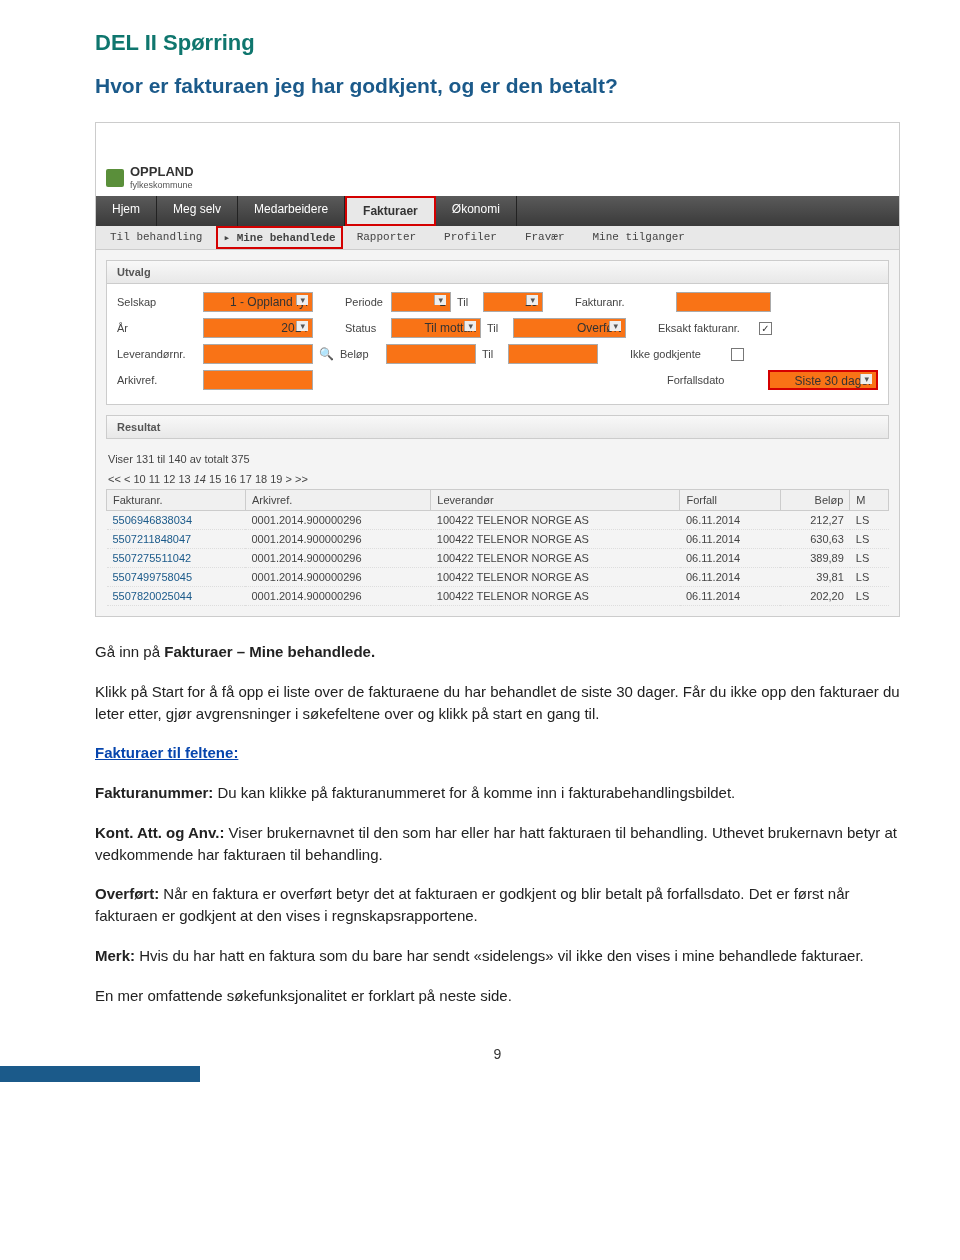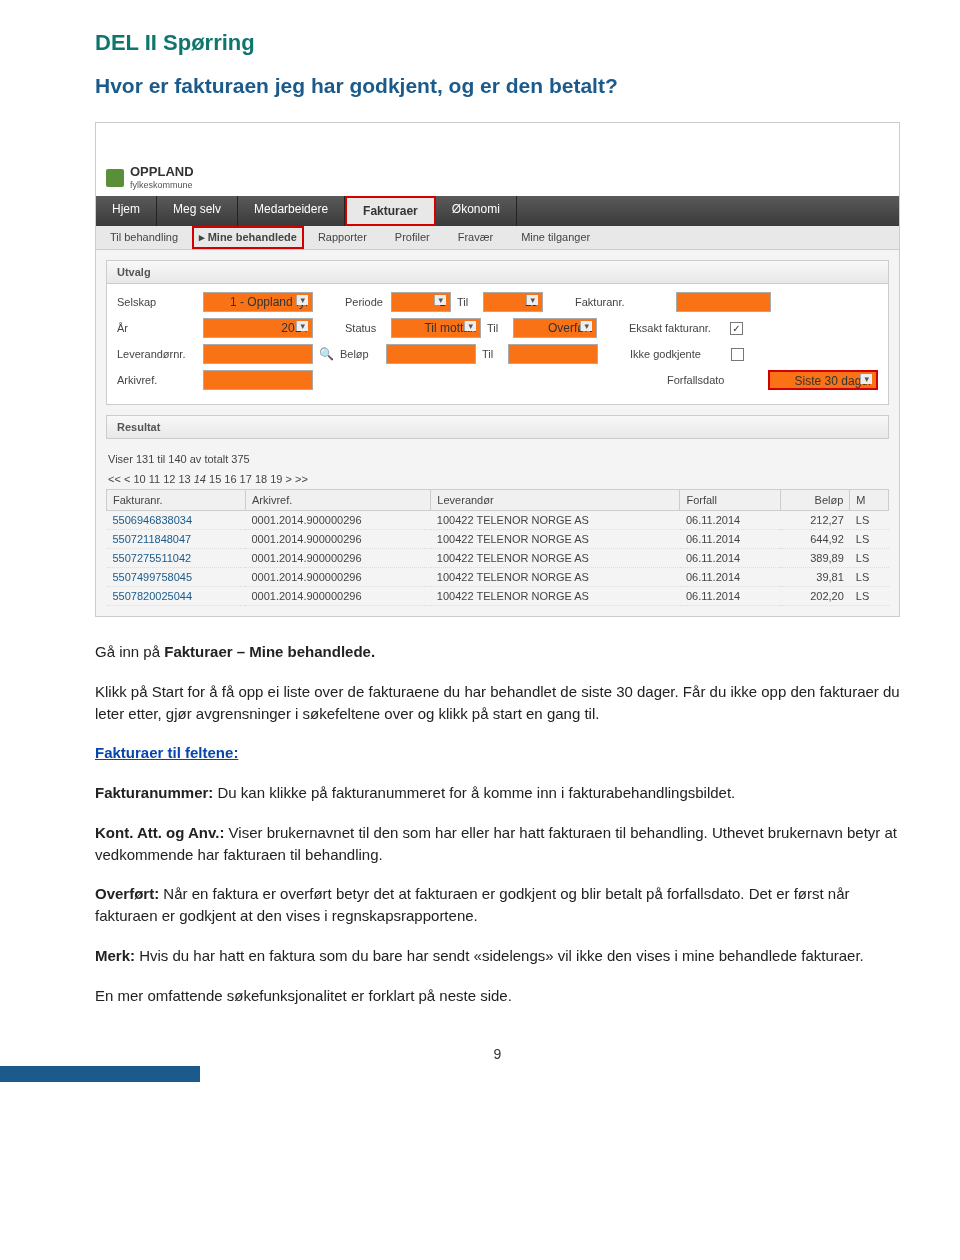--- a/index.html
+++ b/index.html
@@ -16,7 +16,7 @@
   .nav-item { padding: 6px 16px; border-right: 1px solid #222; cursor: default; }
   .nav-item.active { background: #e8e8e8; color: #333; font-weight: bold; }
   .subnav { background: #e8e8e8; display: flex; font-size: 11px; border-bottom: 1px solid #ccc; }
-  .subnav-item { padding: 5px 14px; color: #444; }
+  .subnav-item { padding: 5px 14px; color: #444; font-family: Liberation Mono, monospace; }
   .subnav-item.boxed { border: 2px solid #d40000; font-weight: bold; padding: 3px 5px; }
   .section-head { background: linear-gradient(#f8f8f8,#e8e8e8); border: 1px solid #ccc; margin: 10px 10px 0; padding: 5px 10px; font-weight: bold; color: #555; }
   .filters { margin: 0 10px; border: 1px solid #ccc; border-top: none; padding: 8px 10px; background: #fff; }

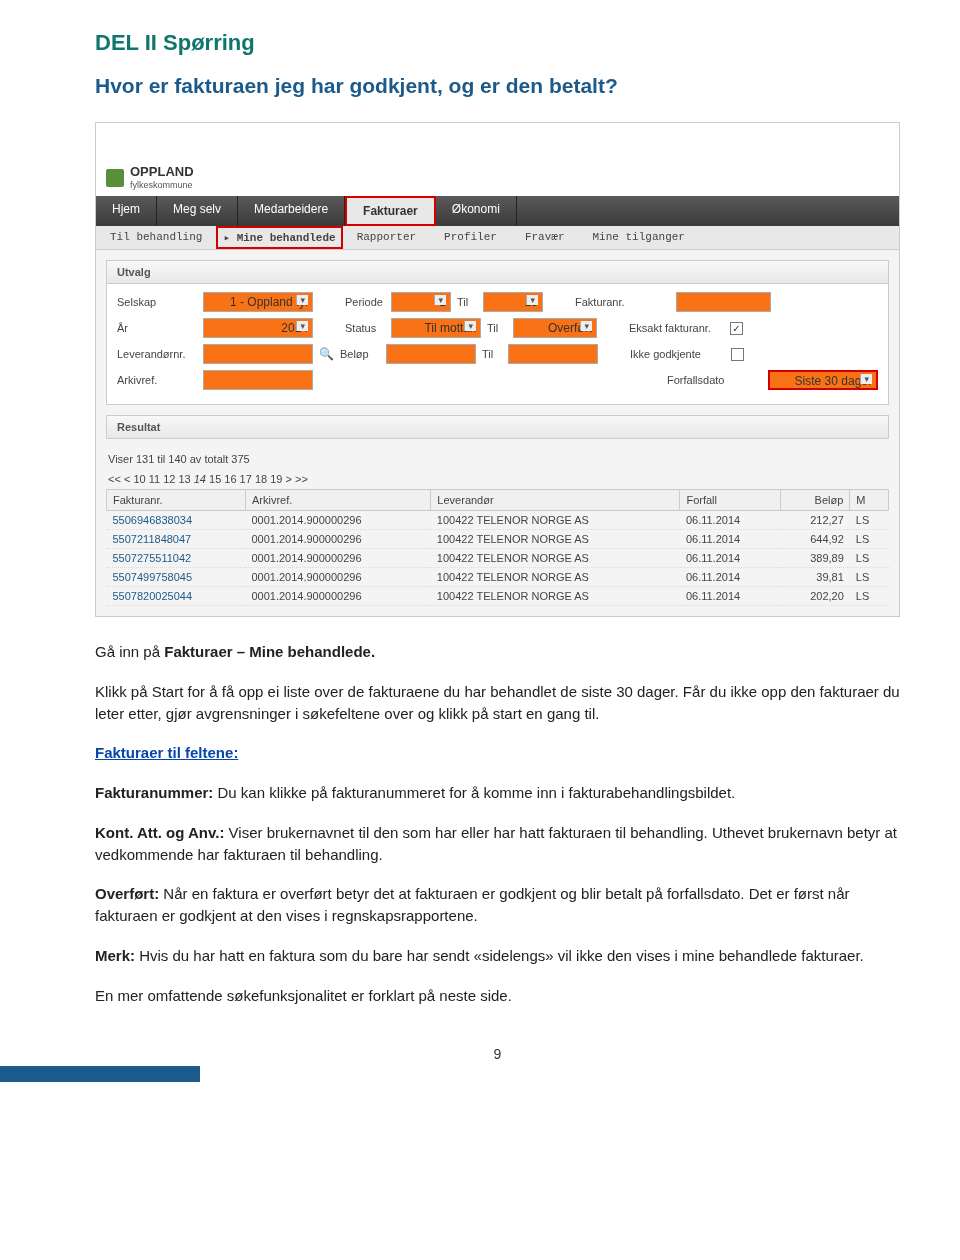--- a/index.html
+++ b/index.html
@@ -99,7 +99,7 @@
       <span class="flabel2">Status</span>
       <span class="sel" style="width:90px">Til mottak</span>
       <span class="flabel2" style="width:20px">Til</span>
-      <span class="sel" style="width:84px">Overført</span>
+      <span class="sel" style="width:113px">Overført</span>
       <span style="width:20px"></span>
       <span class="rightcol">Eksakt fakturanr.</span>
       <span class="chk checked"></span>

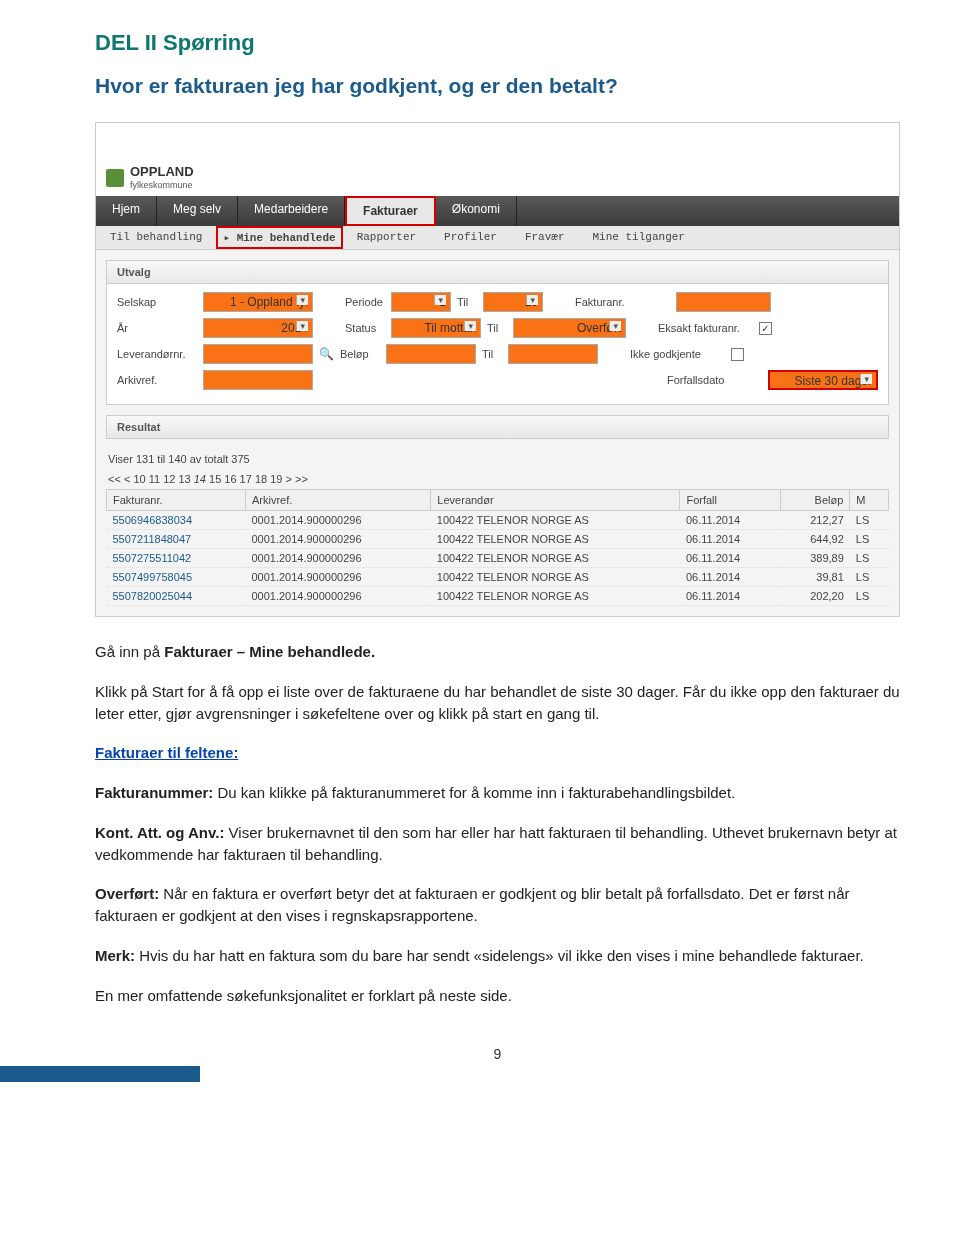--- a/index.html
+++ b/index.html
@@ -156,7 +156,7 @@
             <td>0001.2014.900000296</td>
             <td>100422 TELENOR NORGE AS</td>
             <td>06.11.2014</td>
-            <td style="text-align:right">644,92</td>
+            <td style="text-align:right">630,63</td>
             <td>LS</td>
           </tr>
           <tr>

